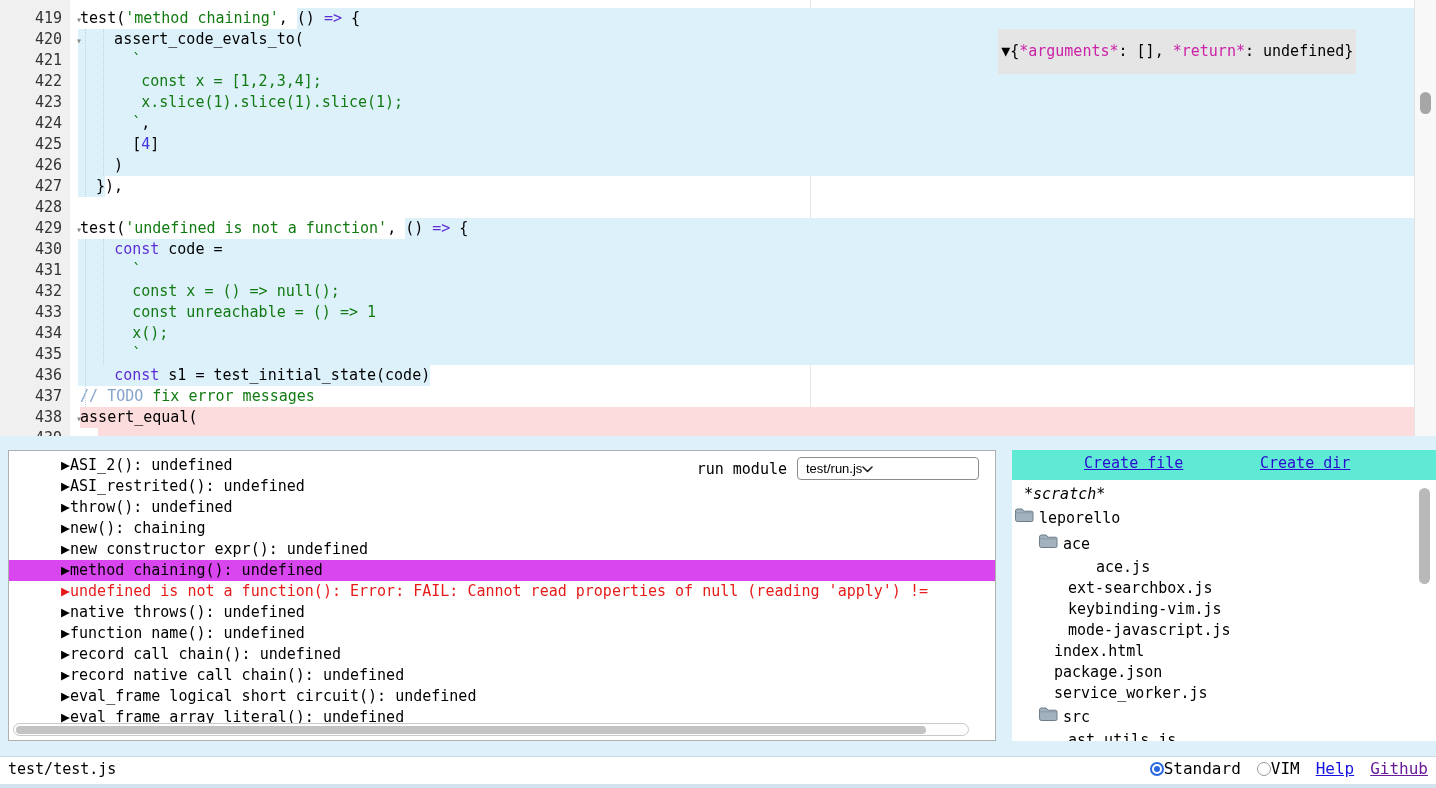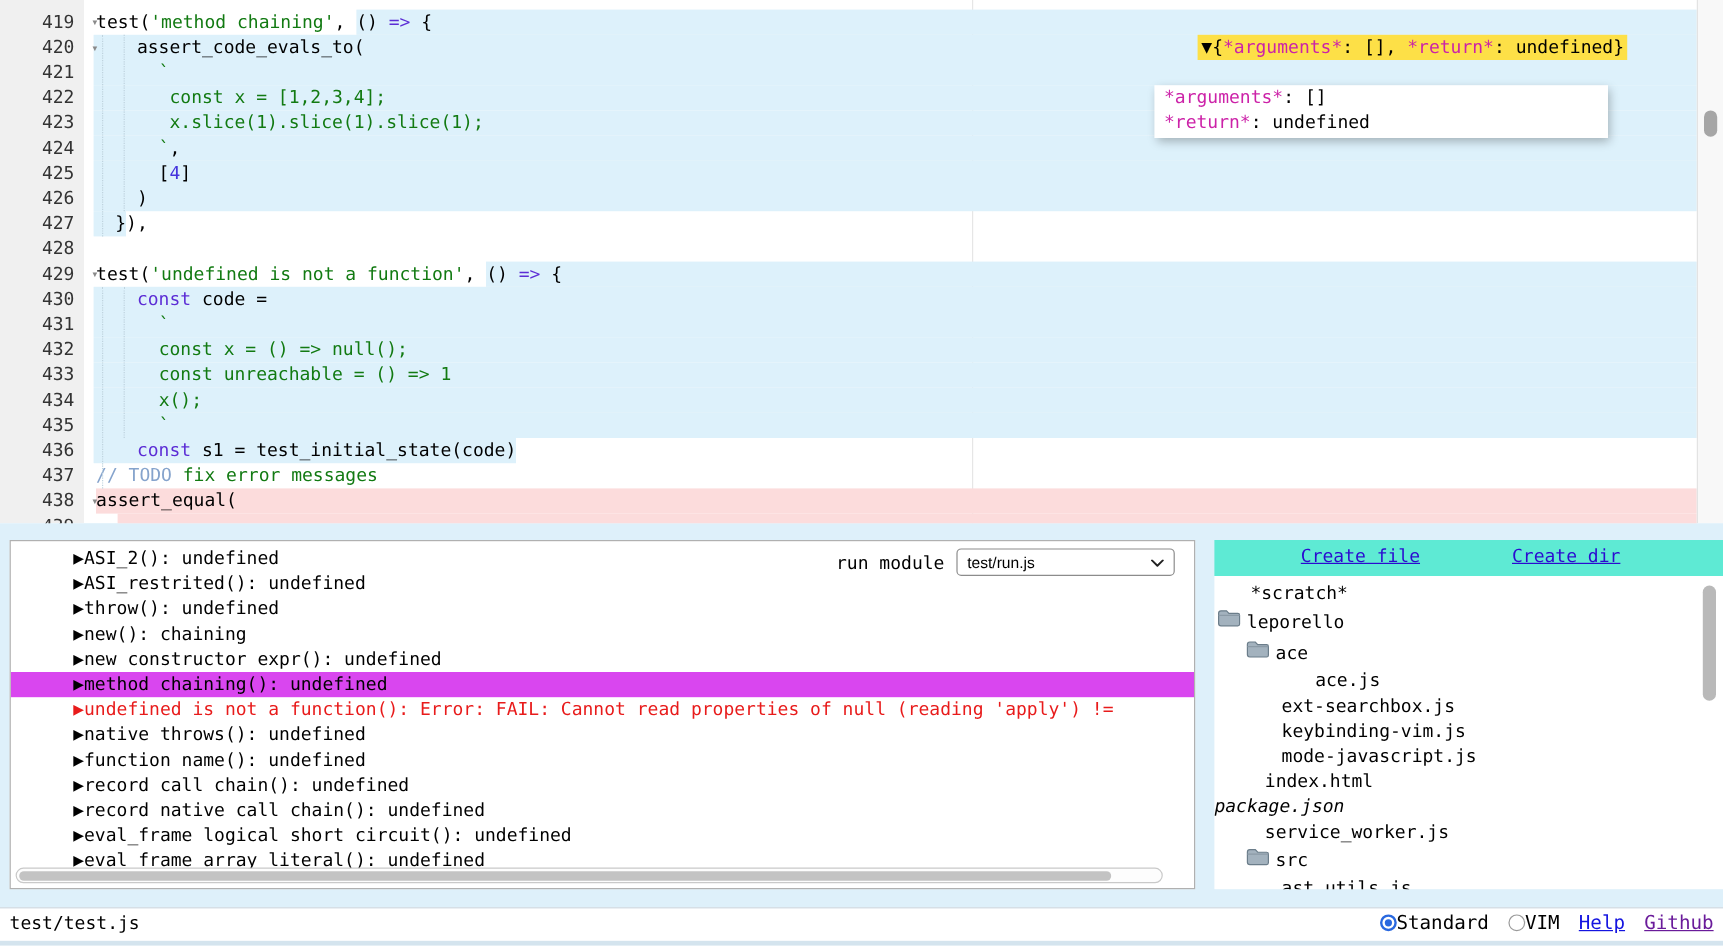--- a/index.html
+++ b/index.html
@@ -35,7 +35,7 @@
 
   
   #tooltip { position:absolute; left:962px; top:8px; z-index:8; font-size:15px; line-height:21px; white-space:pre; }
-  #tooltip-header { display:inline-block; background:#fde047; padding:0 3px; }
+  #tooltip-header { display:inline-block; background:#e5e5e5; padding:12px 3px; }
   #tooltip-body { width:378px; background:#fff; box-shadow:2px 3px 8px rgba(0,0,0,.28); padding:0 0 2px 8px; }
   .tt-row { height:21px; }
 

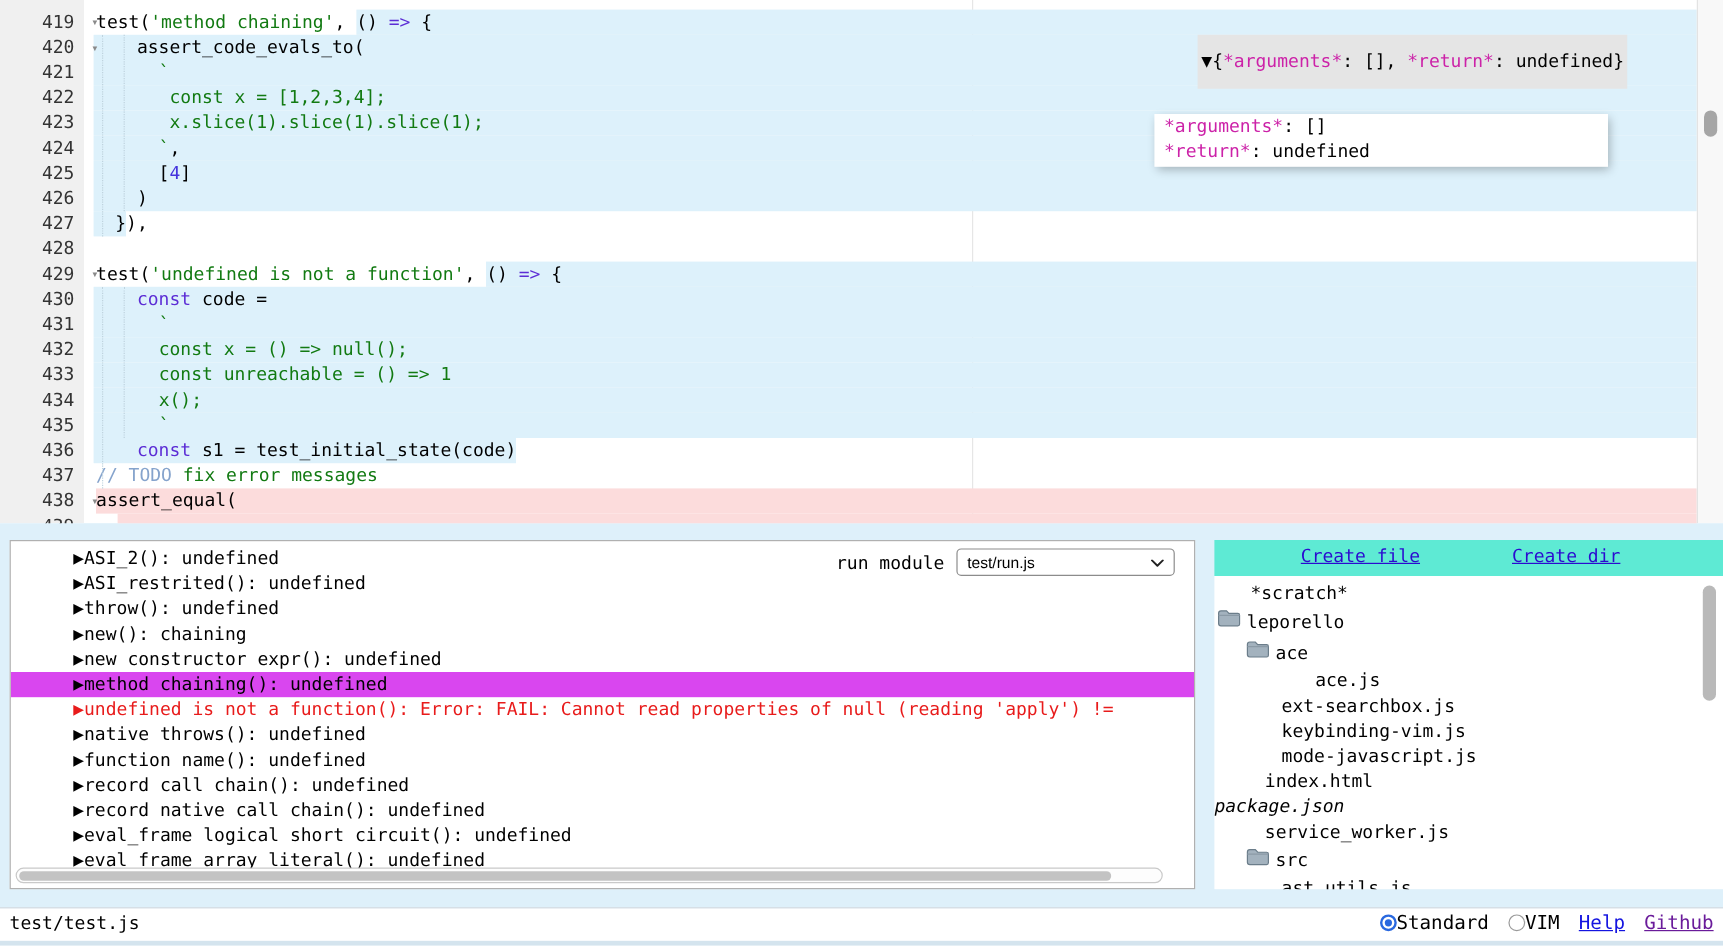--- a/index.html
+++ b/index.html
@@ -137,7 +137,6 @@
     </div>
   <div id="tooltip">
     <div id="tooltip-header"><span class="c-p">▼{</span><span class="c-m">*arguments*</span><span class="c-p">: [], </span><span class="c-m">*return*</span><span class="c-p">: undefined}</span></div>
-    <div id="tooltip-body"><div class="tt-row"><span class="c-m">*arguments*</span><span class="c-p">: []</span></div><div class="tt-row"><span class="c-m">*return*</span><span class="c-p">: undefined</span></div></div>
   </div>
   <div id="ed-sb">
     <div id="ed-sb-thumb"></div>

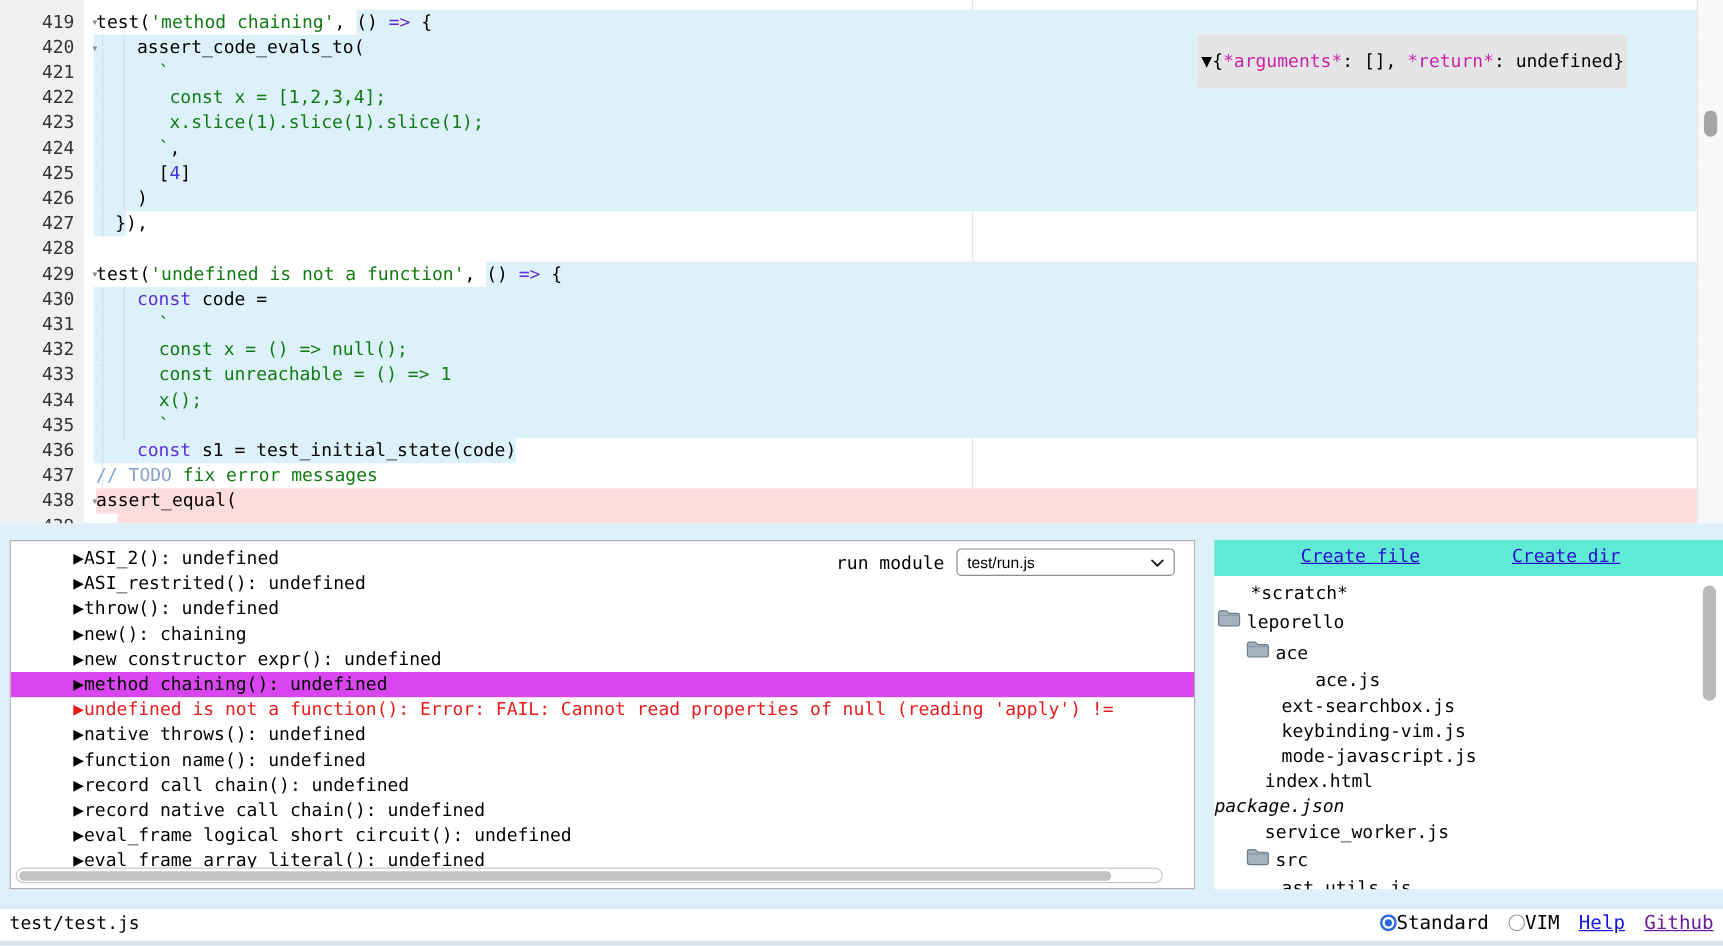--- a/index.html
+++ b/index.html
@@ -52,7 +52,7 @@
   #run-module-label { font-size:15px; color:#000; }
   #run-module-select { width:182px; height:23px; border:1px solid #8c8c8c; border-radius:4px; background:#fff;
       font-family:"Liberation Sans","DejaVu Sans",sans-serif; font-size:13px; color:#000;
-      display:flex; align-items:center; padding:0 8px; justify-content:space-between; }
+      display:flex; align-items:center; padding:0 8px; justify-content:flex-start; }
   #con-hbar { position:absolute; left:4px; right:26px; bottom:4px; height:13px; background:#fdfdfd; border:1px solid #c9c9c9; border-radius:7px; }
   #con-hbar-thumb { position:absolute; left:2px; top:2px; height:8px; width:calc(100% - 44px); background:#c3c3c3; border-radius:4px; }
 

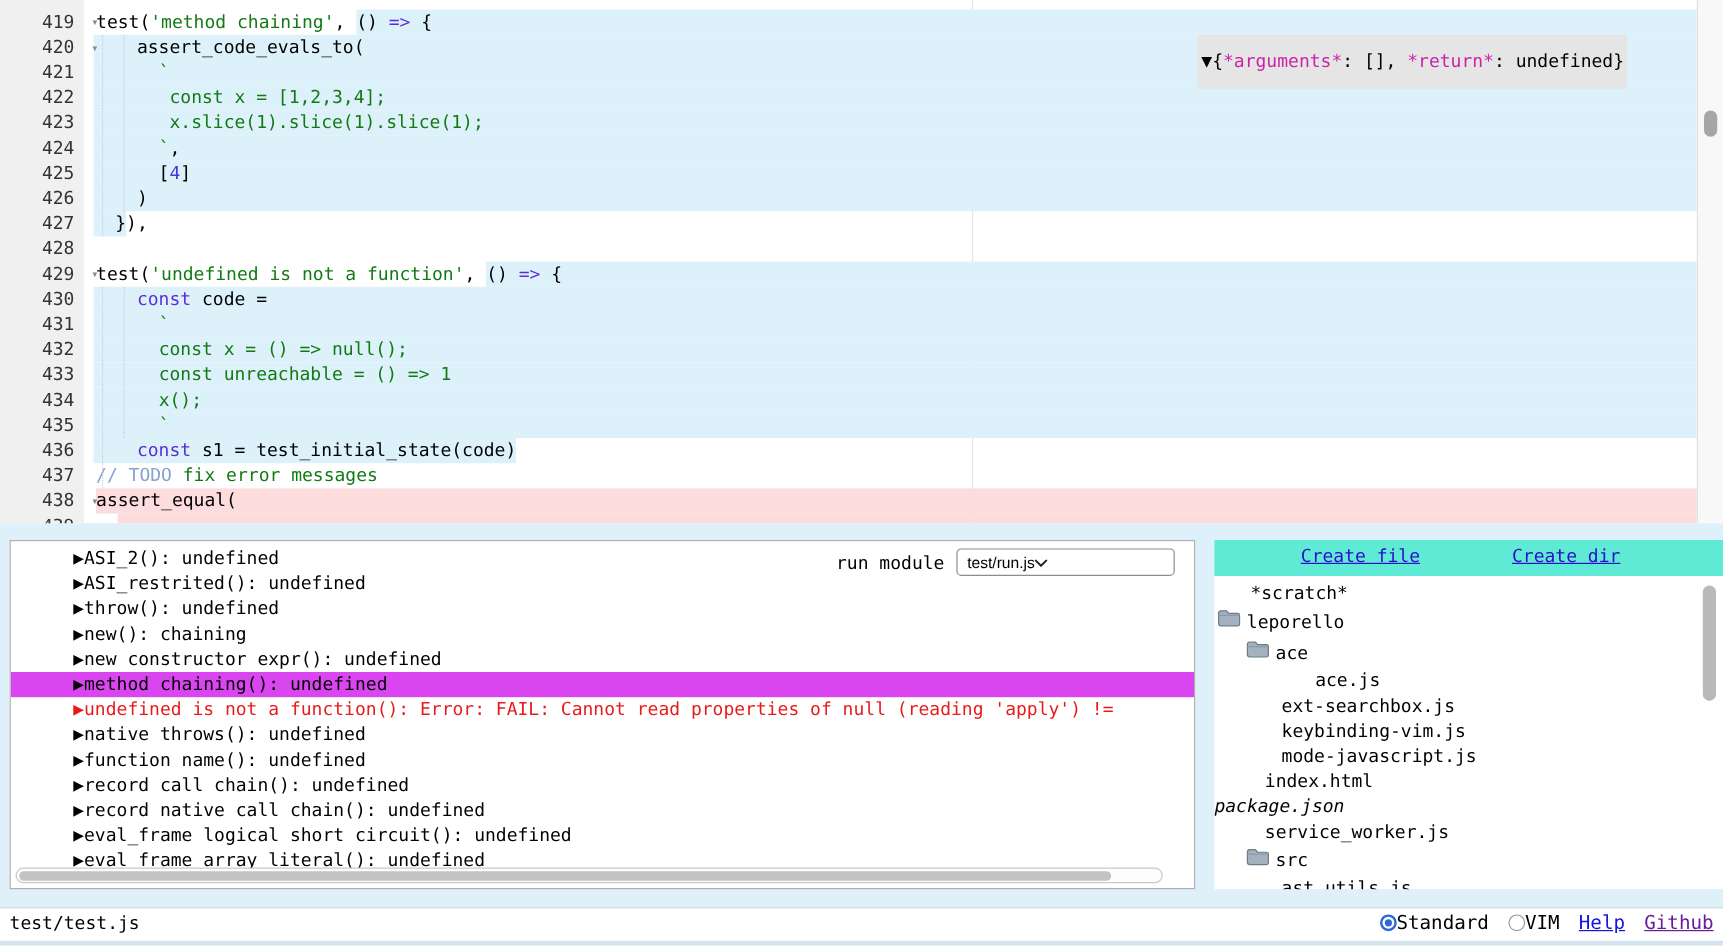--- a/index.html
+++ b/index.html
@@ -182,7 +182,7 @@
   <a id="create-dir" href="#">Create dir</a>
 </div>
 <div id="tree">
-    <div class="titem file" style="padding-left: 30px;"><span>*scratch*</span></div>
+    <div class="titem file" style="padding-left: 12px; font-style: italic;"><span>*scratch*</span></div>
     <div class="titem folder" style="padding-left: 2px;"><span class="ticon"><svg width="20" height="16" viewBox="0 0 20 16">
           <path d="M1.5 4 q0-2 2-2 h4.6 l2 2.2 h7.4 q1.5 0 1.5 1.5 v7.3 q0 1.5 -1.5 1.5 h-14 q-2 0 -2-2 z" fill="#a3b2be" stroke="#6b7d8a" stroke-width="1"></path>
           <path d="M1.5 5.8 h17.5" stroke="#8b9aa6" stroke-width="1" fill="none"></path>

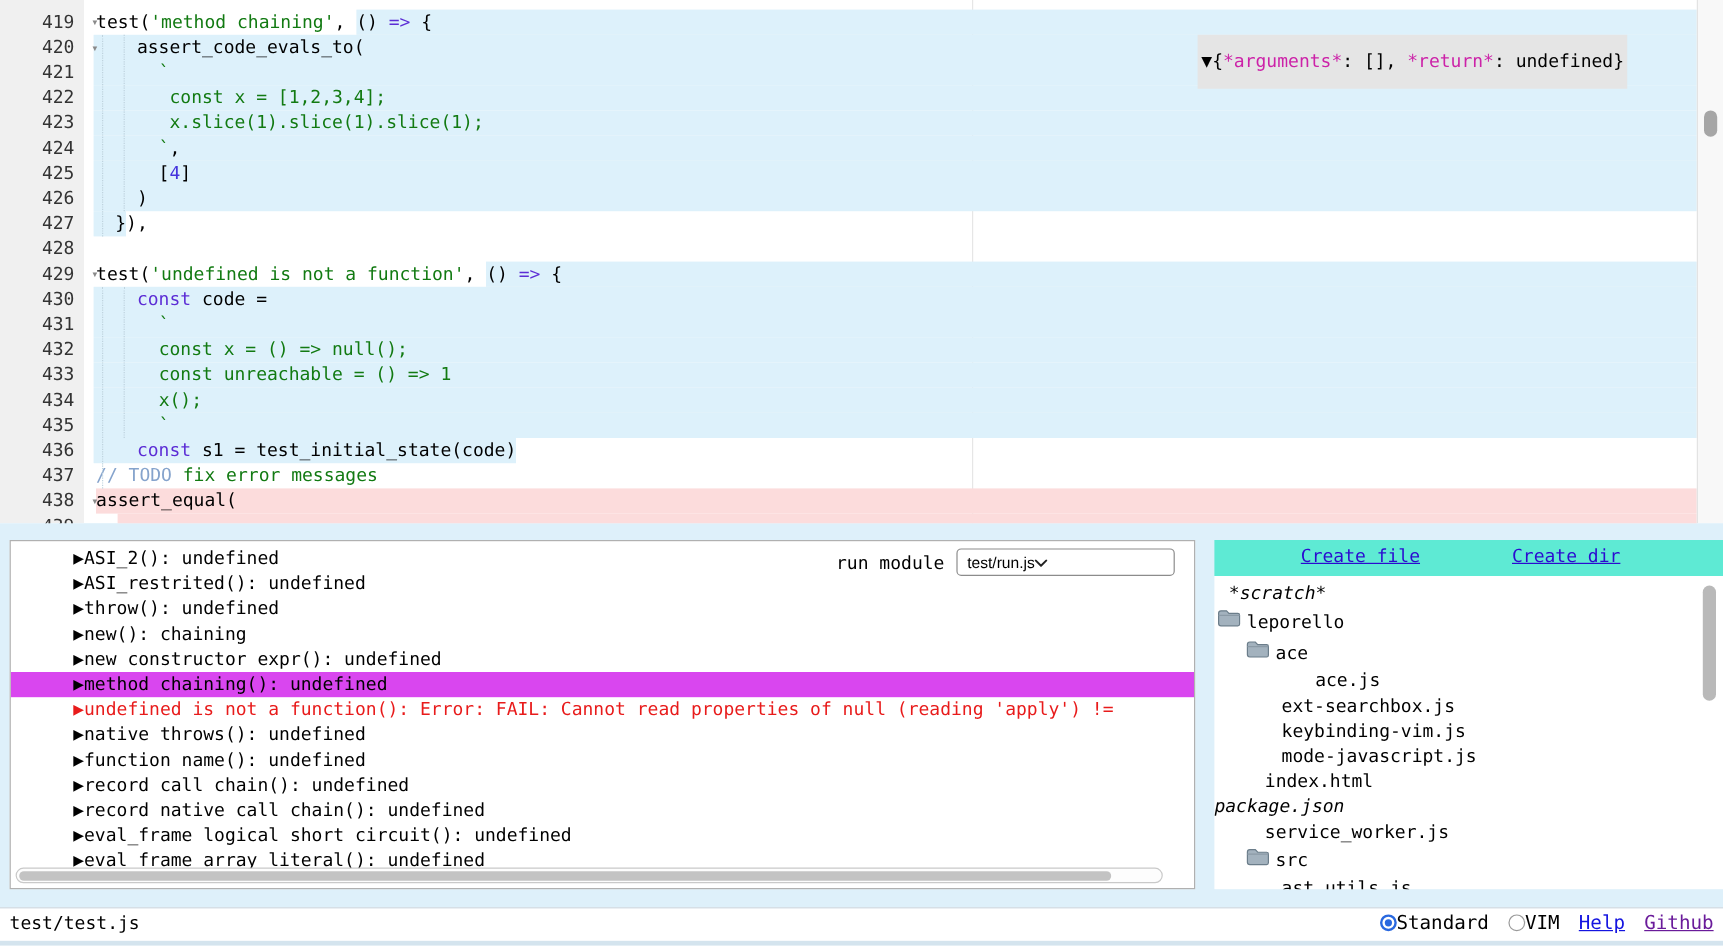--- a/index.html
+++ b/index.html
@@ -196,7 +196,7 @@
     <div class="titem file" style="padding-left: 56px;"><span>keybinding-vim.js</span></div>
     <div class="titem file" style="padding-left: 56px;"><span>mode-javascript.js</span></div>
     <div class="titem file" style="padding-left: 42px;"><span>index.html</span></div>
-    <div class="titem file" style=" font-style: italic;"><span>package.json</span></div>
+    <div class="titem file" style="padding-left: 42px;"><span>package.json</span></div>
     <div class="titem file" style="padding-left: 42px;"><span>service_worker.js</span></div>
     <div class="titem folder" style="padding-left: 26px;"><span class="ticon"><svg width="20" height="16" viewBox="0 0 20 16">
           <path d="M1.5 4 q0-2 2-2 h4.6 l2 2.2 h7.4 q1.5 0 1.5 1.5 v7.3 q0 1.5 -1.5 1.5 h-14 q-2 0 -2-2 z" fill="#a3b2be" stroke="#6b7d8a" stroke-width="1"></path>

